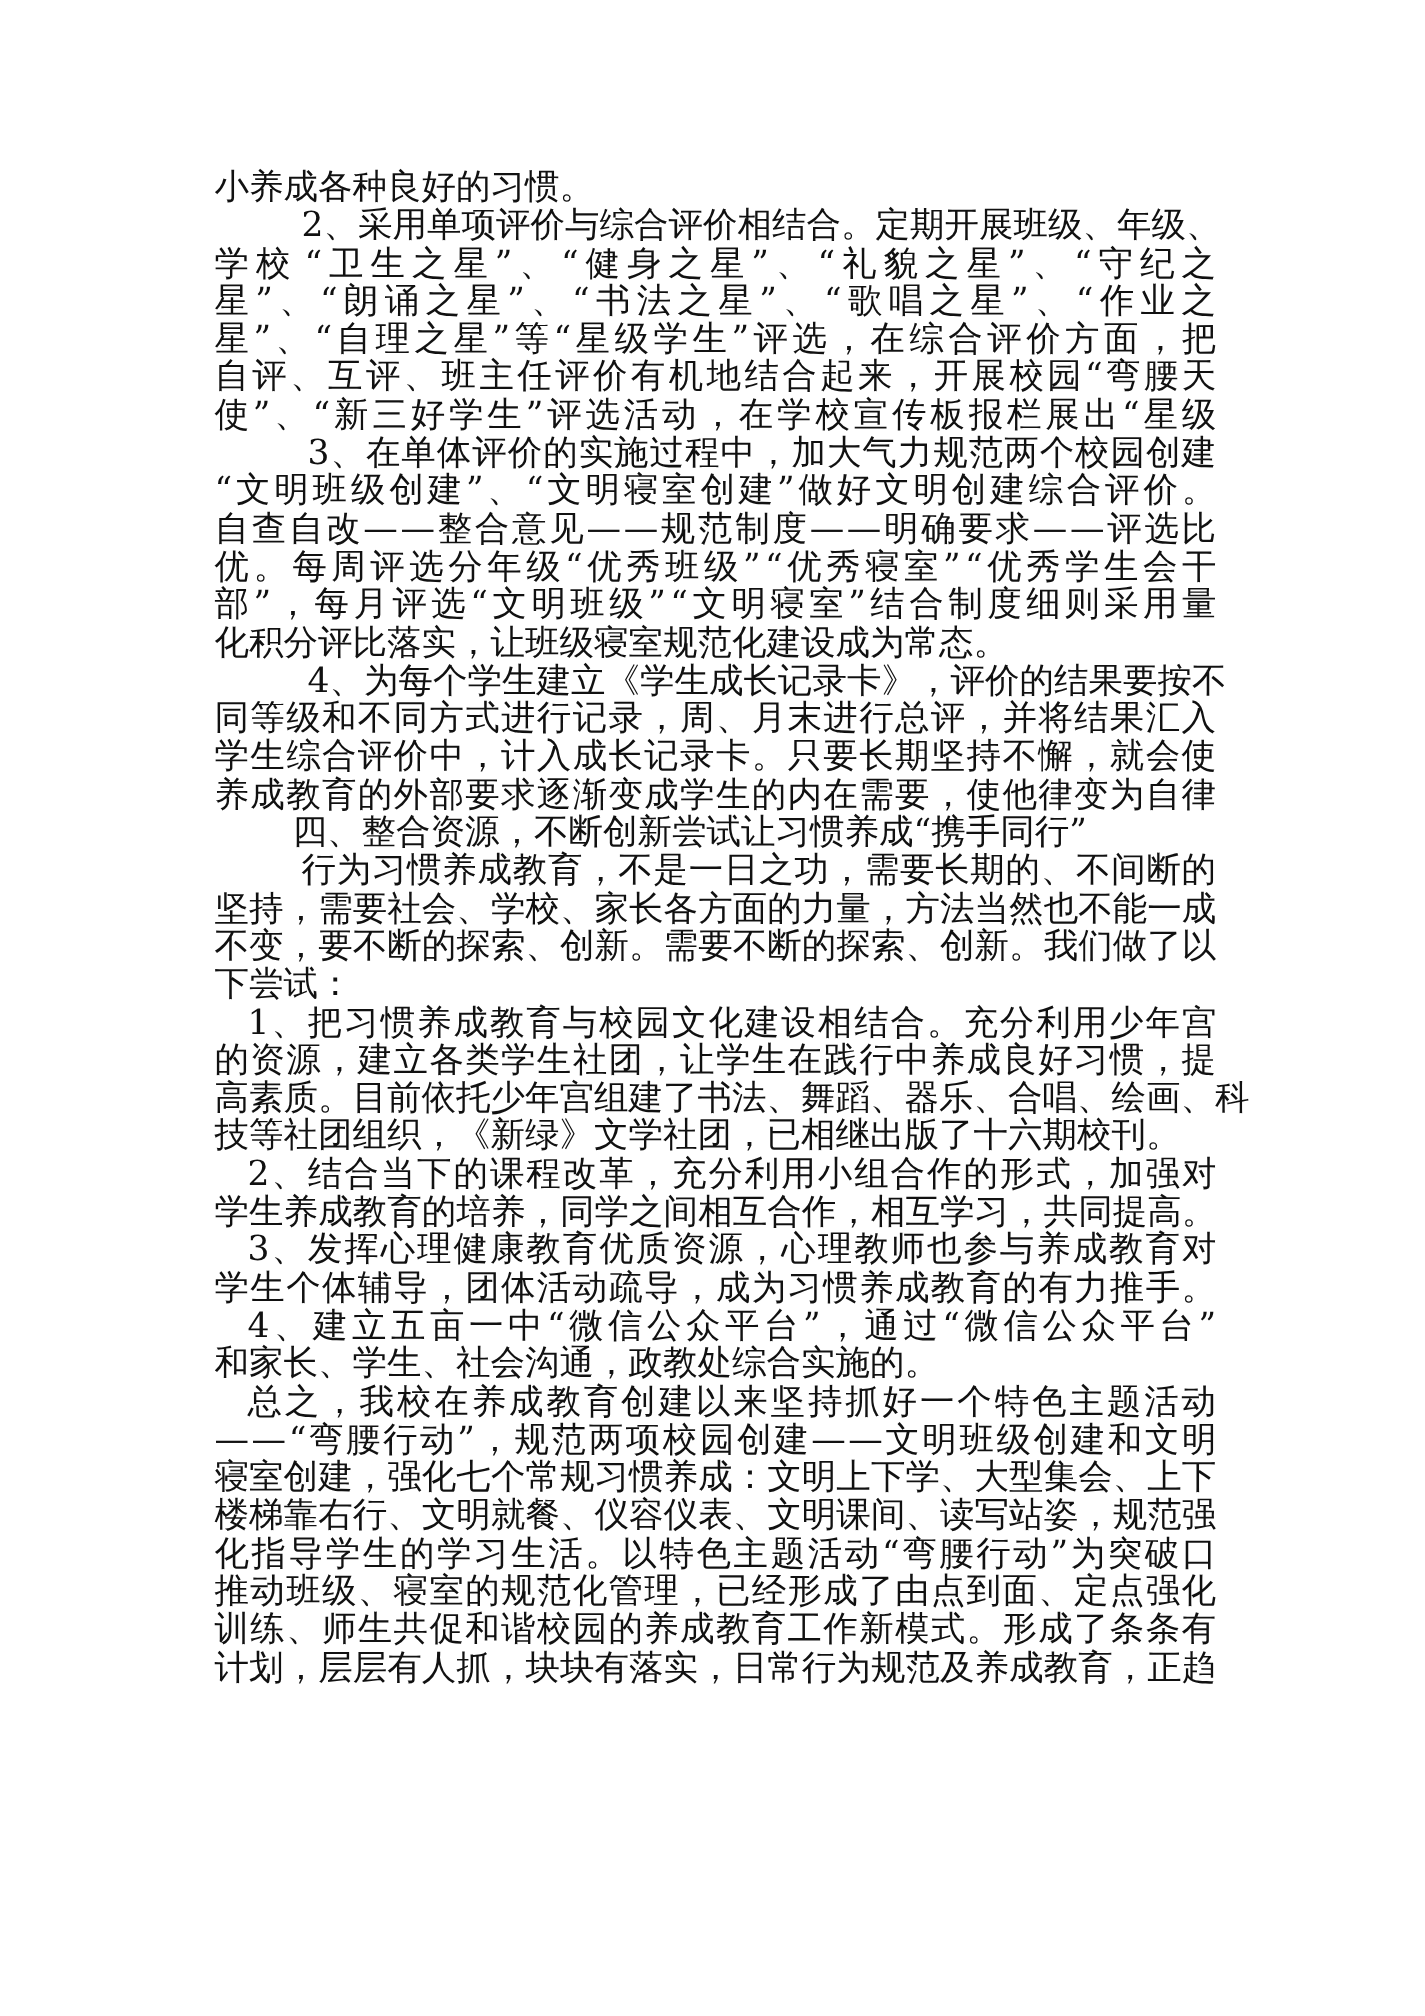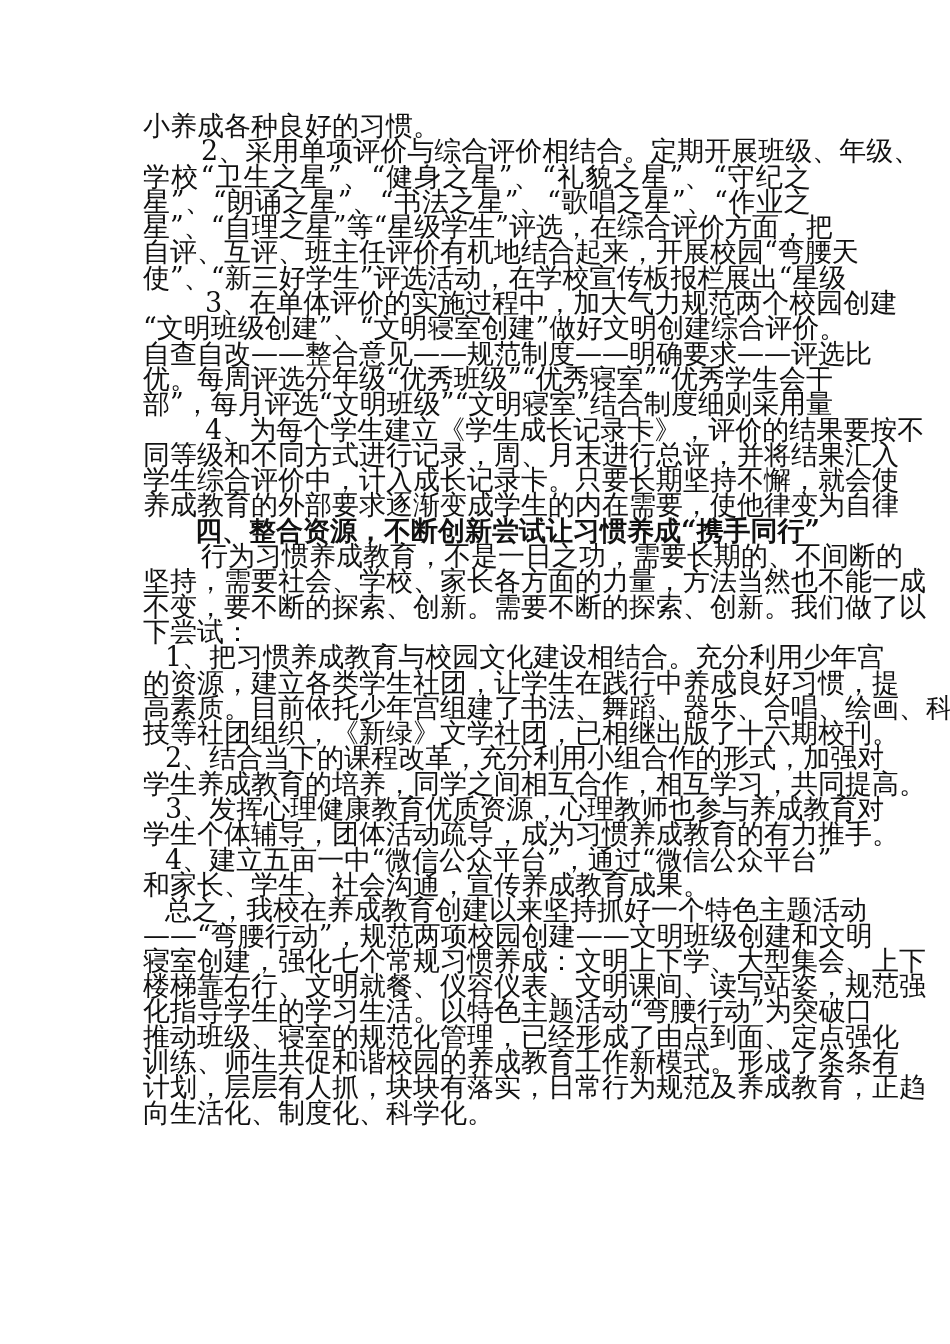--- a/index.html
+++ b/index.html
@@ -5,7 +5,7 @@
   html,body{margin:0;padding:0;background:#fff;}
   body{width:950px;height:1344px;position:relative;overflow:hidden;}
   .page{position:absolute;left:143px;top:113px;width:668px;
-    font-family:"DejaVu Serif","Liberation Serif",serif;color:#111;font-size:27px;line-height:25.3px;}
+    font-family:"DejaVu Serif","Liberation Serif",serif;color:#111;font-size:23px;line-height:25.3px;}
   .line{white-space:nowrap;height:25.3px;display:flex;justify-content:space-between;}
   .line.last{justify-content:flex-start;}
   .ind{padding-left:58px;}

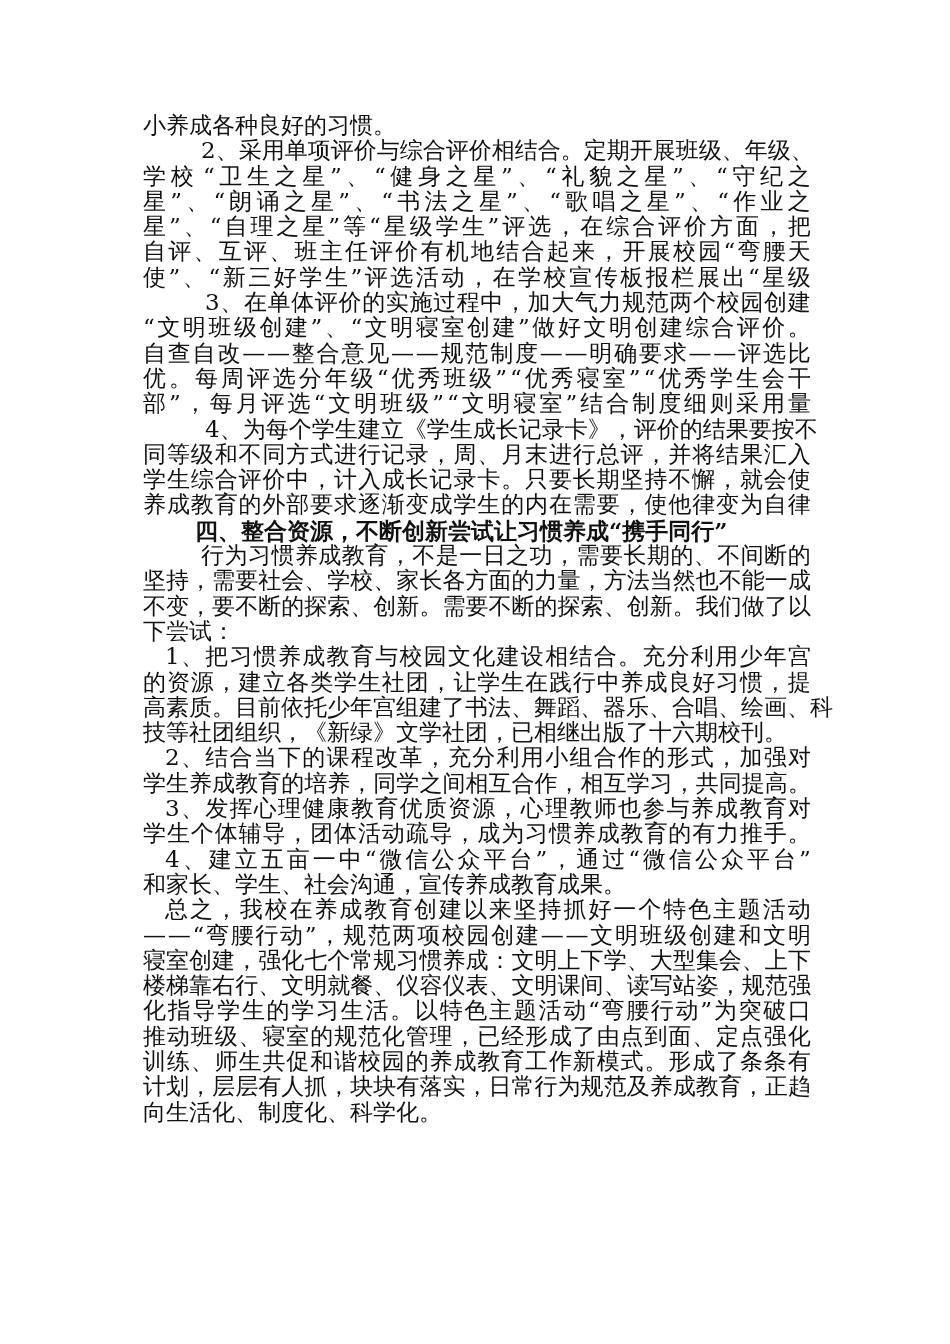--- a/index.html
+++ b/index.html
@@ -343,6 +343,7 @@
       <span>用</span>
       <span>量</span>
     </div>
+    <div class="line last">化积分评比落实，让班级寝室规范化建设成为常态。</div>
     <div class="line ind2">
       <span>4</span>
       <span>、</span>

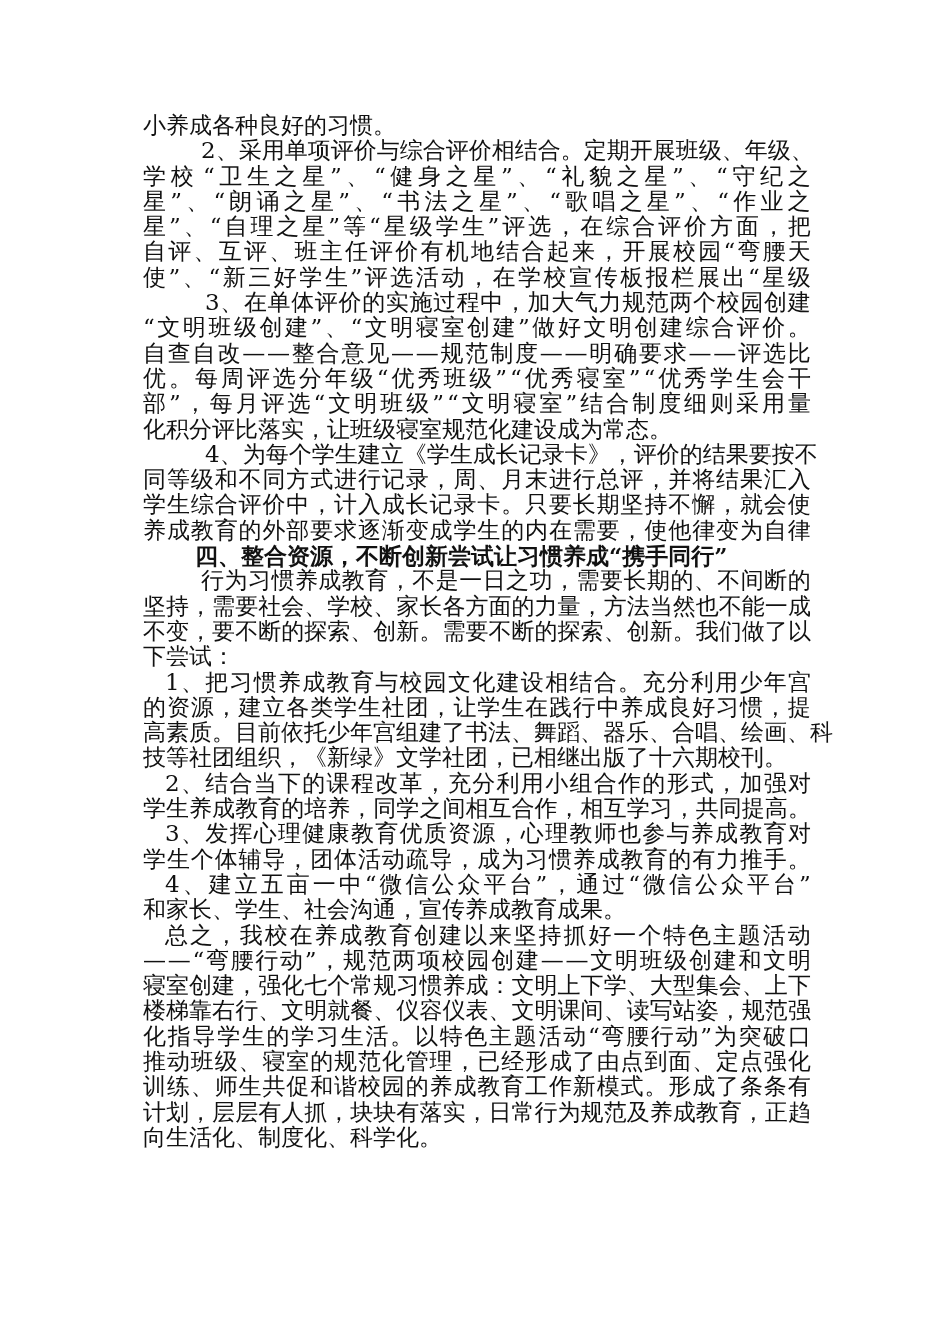--- a/index.html
+++ b/index.html
@@ -11,7 +11,7 @@
   .ind{padding-left:58px;}
   .ind2{padding-left:62px;}
   .ind1{padding-left:22px;}
-  .heading{font-weight:bold;padding-left:52px;}
+  .heading{font-weight:normal;padding-left:52px;}
 </style>
 </head>
 <body>

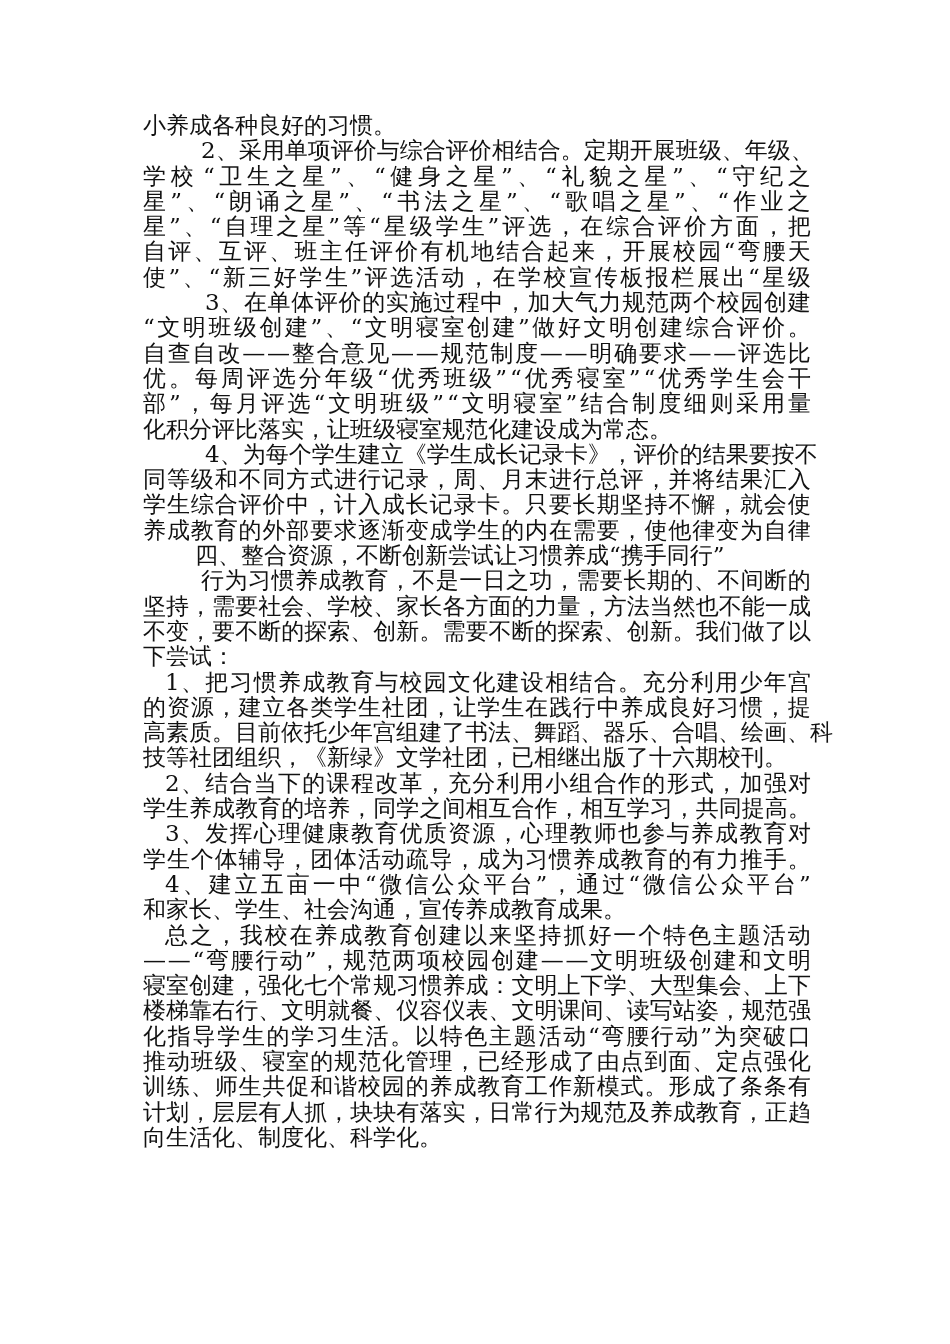--- a/index.html
+++ b/index.html
@@ -795,7 +795,7 @@
       <span>台</span>
       <span>”</span>
     </div>
-    <div class="line last">和家长、学生、社会沟通，宣传养成教育成果。</div>
+    <div class="line last">和家长、学生、社会沟通，政教处综合实施的。</div>
     <div class="line ind1">
       <span>总</span>
       <span>之</span>

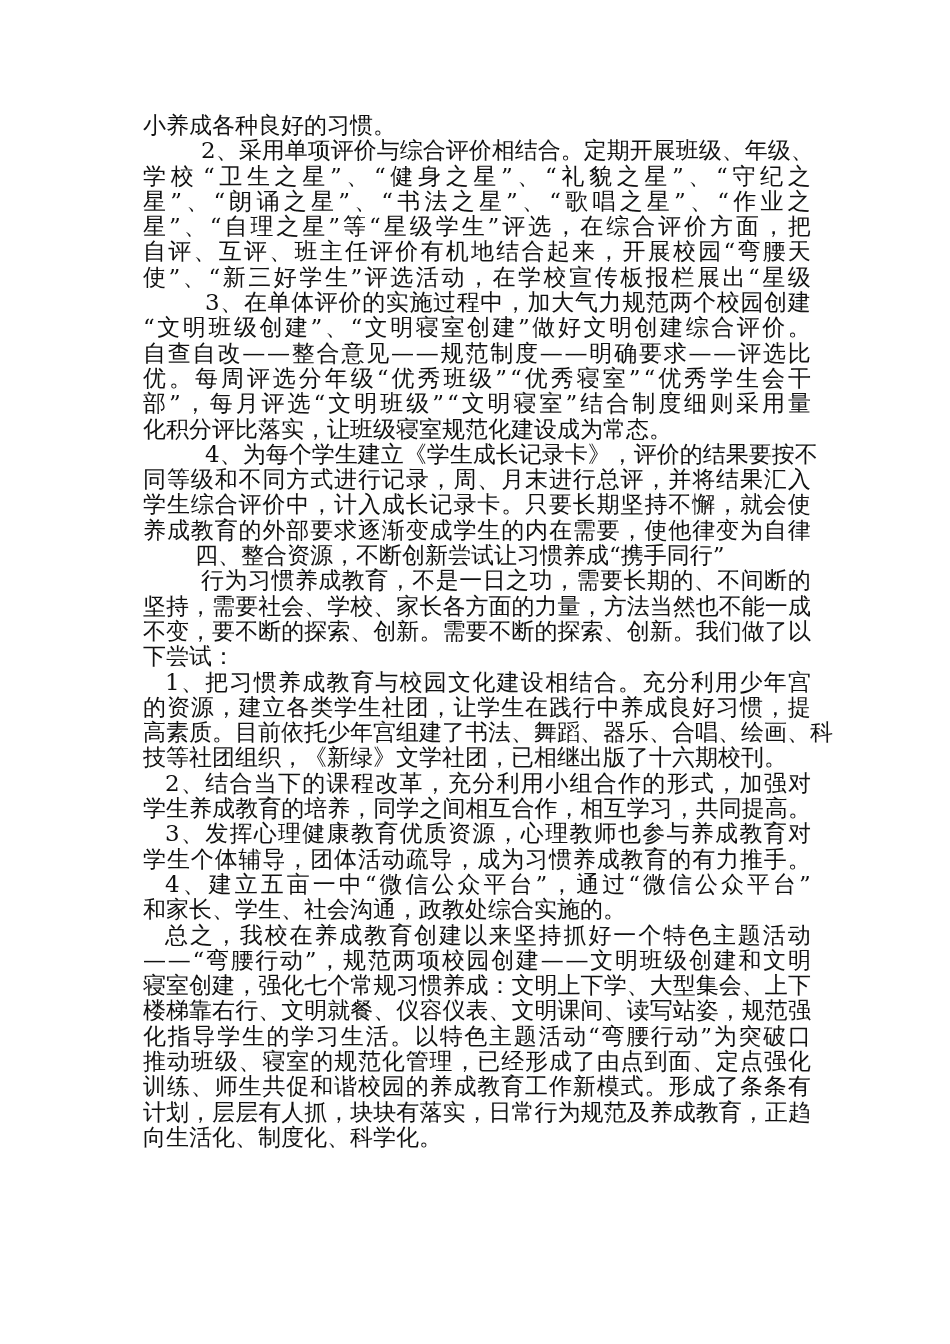--- a/index.html
+++ b/index.html
@@ -1037,7 +1037,6 @@
       <span>正</span>
       <span>趋</span>
     </div>
-    <div class="line last">向生活化、制度化、科学化。</div>
   </div>
 
 </body></html>

